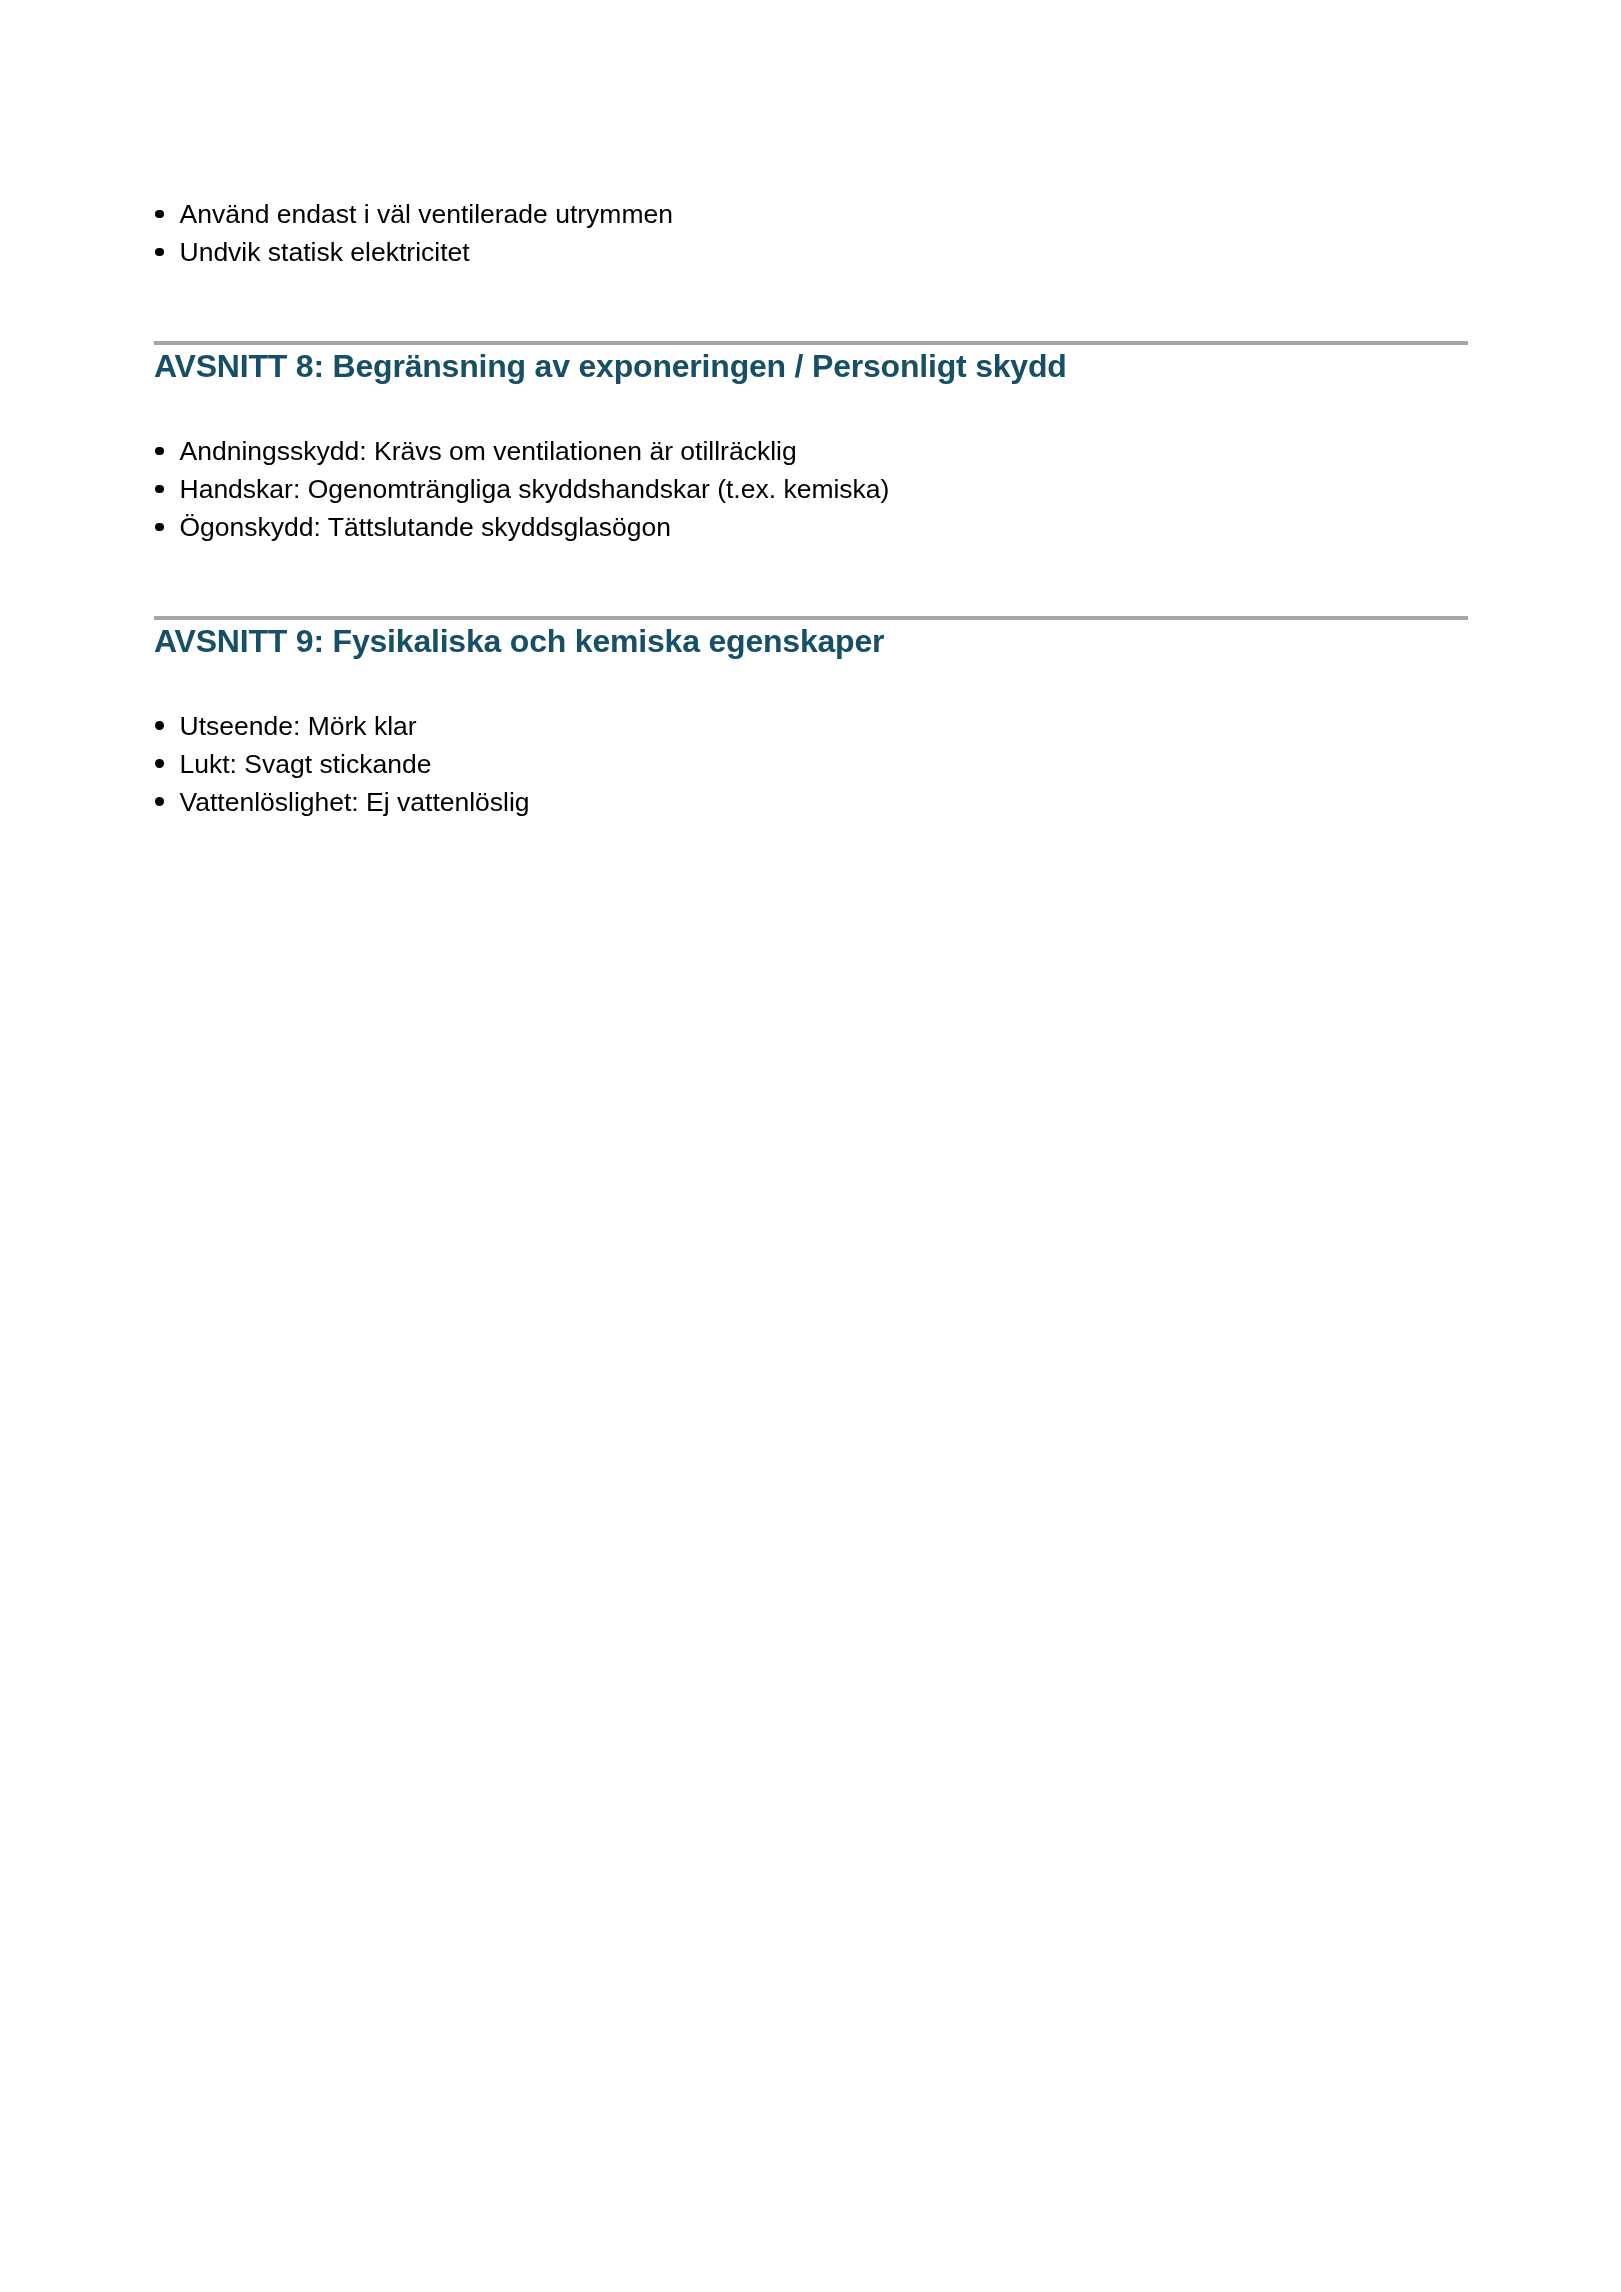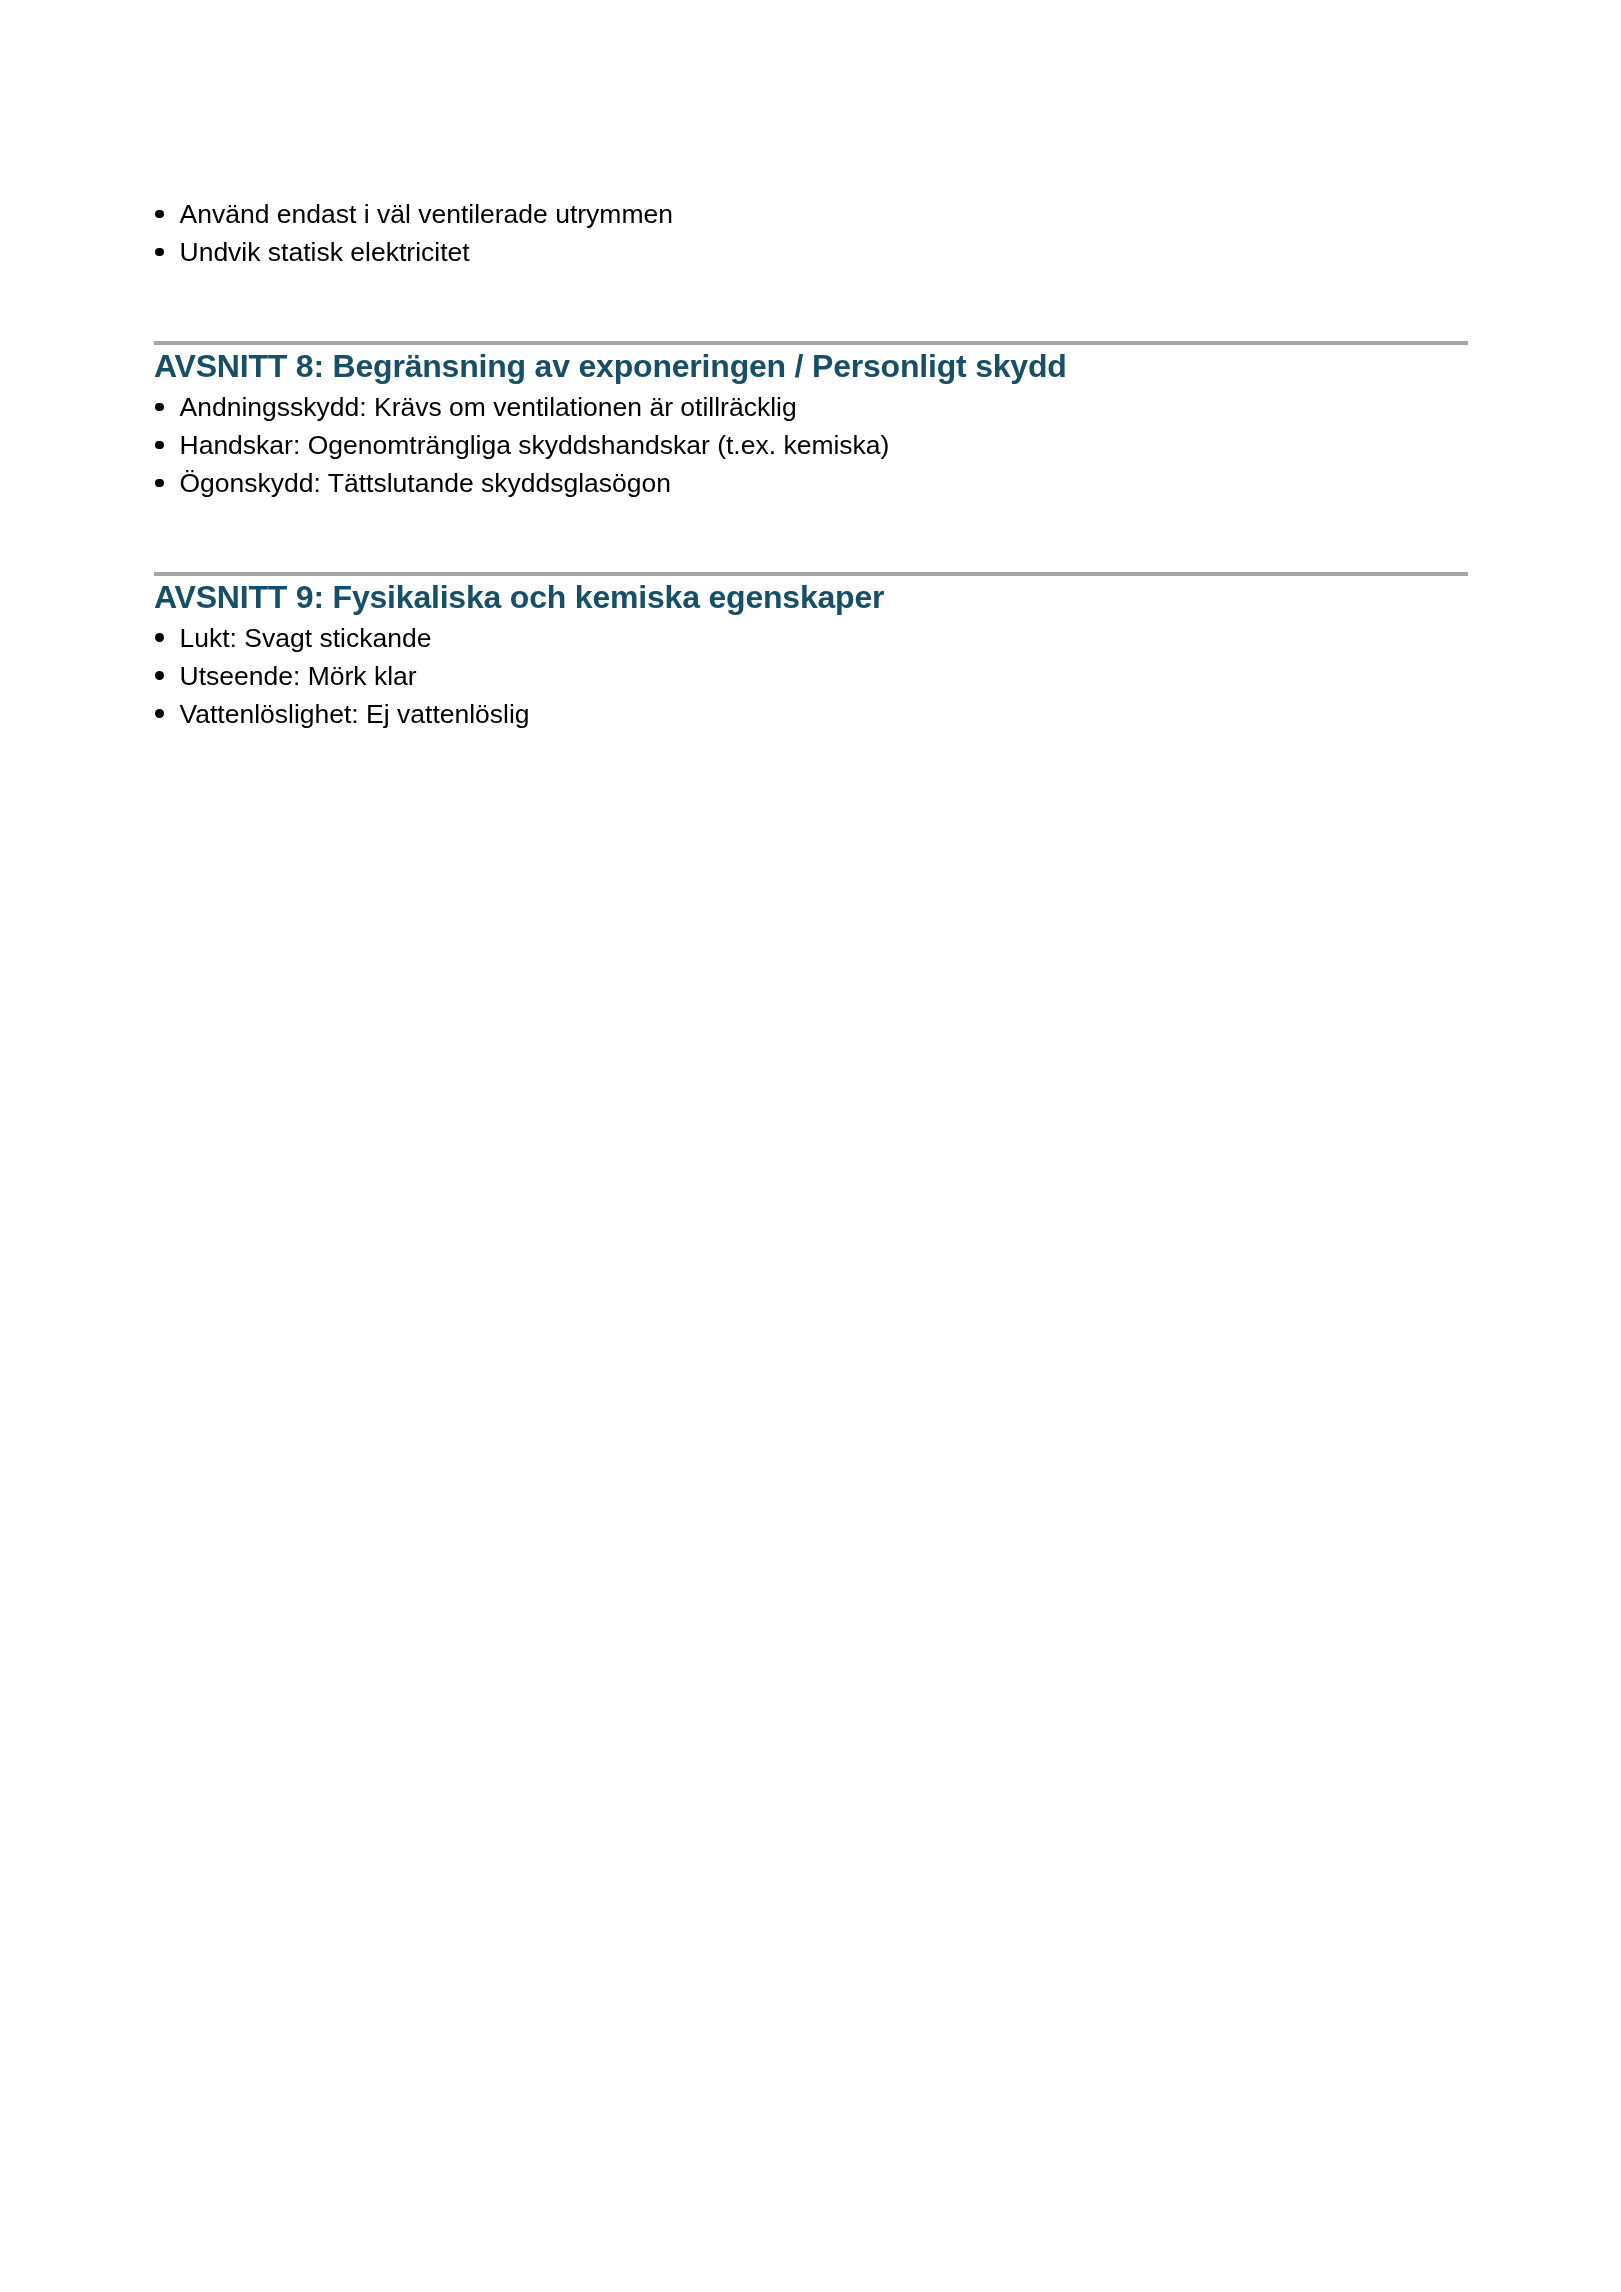--- a/index.html
+++ b/index.html
@@ -57,7 +57,7 @@
     color: var(--heading-color);
     letter-spacing: -0.2px;
   }
-  ul.bullets.section-list { }
+  ul.bullets.section-list { margin-top: 44px; }
 </style>
 </head>
 <body>

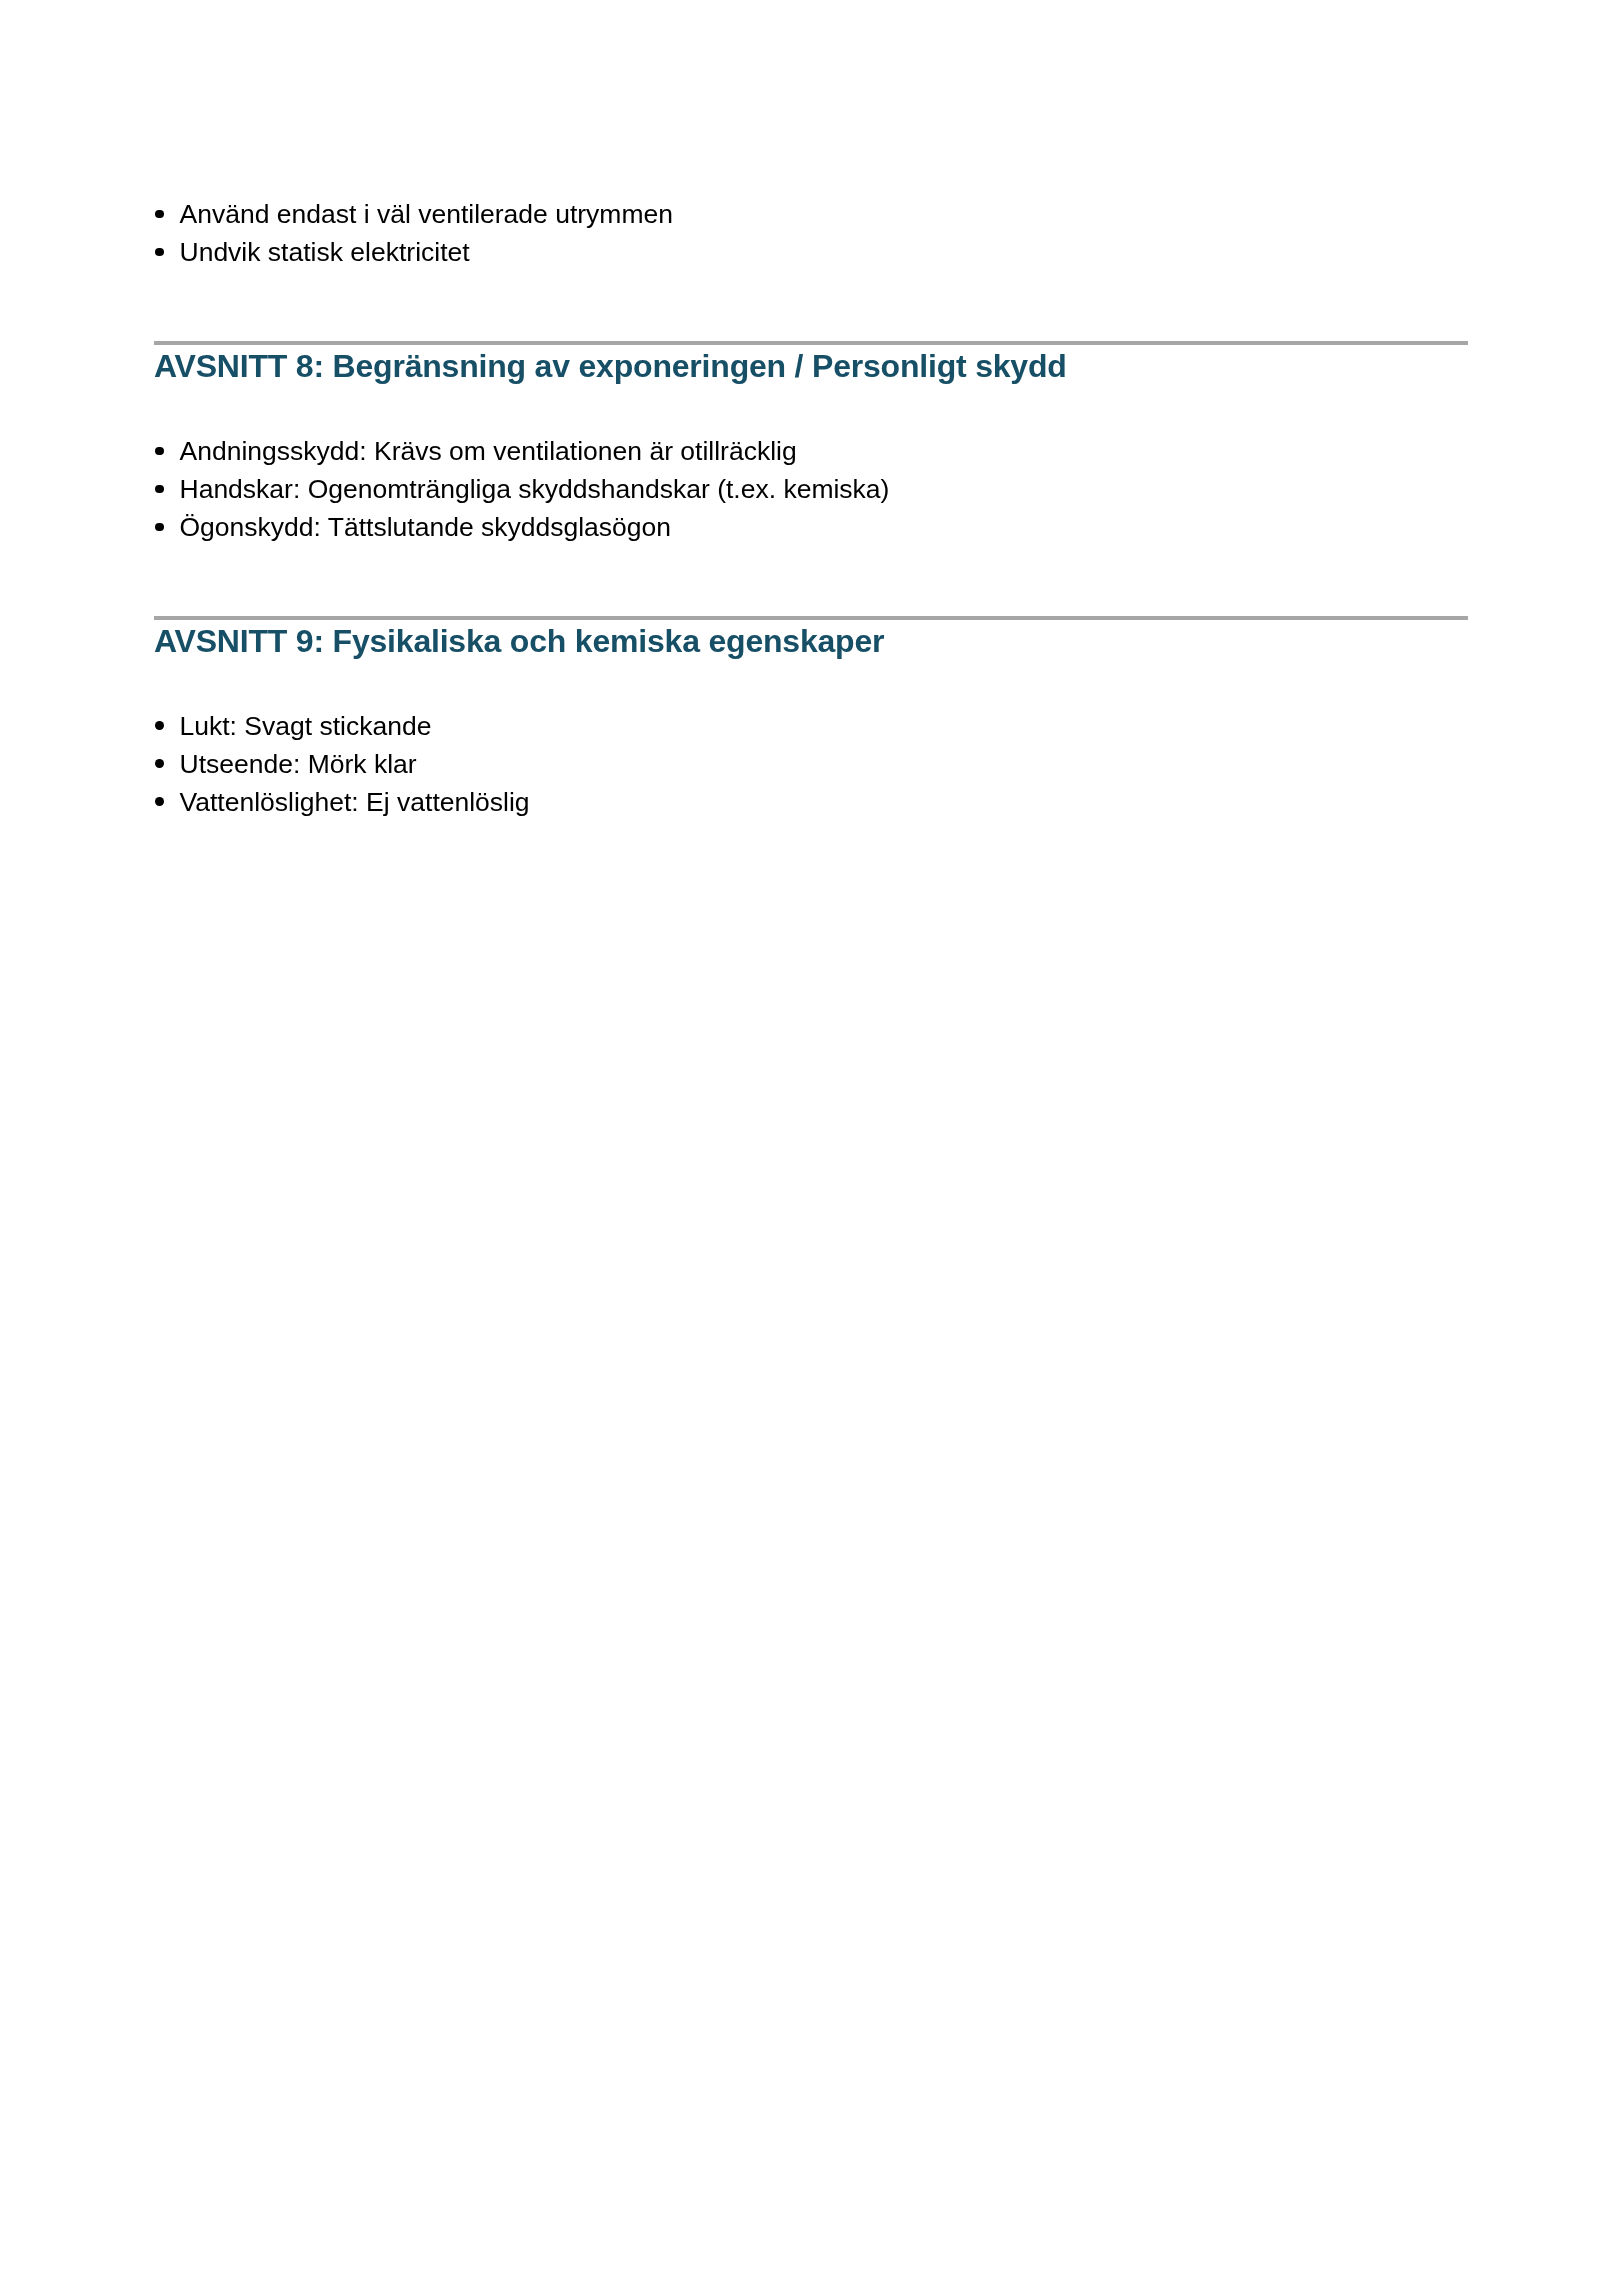--- a/index.html
+++ b/index.html
@@ -84,8 +84,8 @@
   <h2 class="section-heading">AVSNITT 9: Fysikaliska och kemiska egenskaper</h2>
 
   <ul class="bullets section-list">
+    <li>Utseende: Mörk klar</li>
     <li>Lukt: Svagt stickande</li>
-    <li>Utseende: Mörk klar</li>
     <li>Vattenlöslighet: Ej vattenlöslig</li>
   </ul>
 

